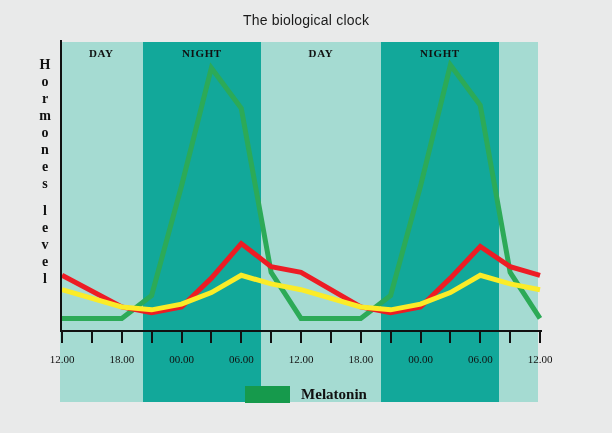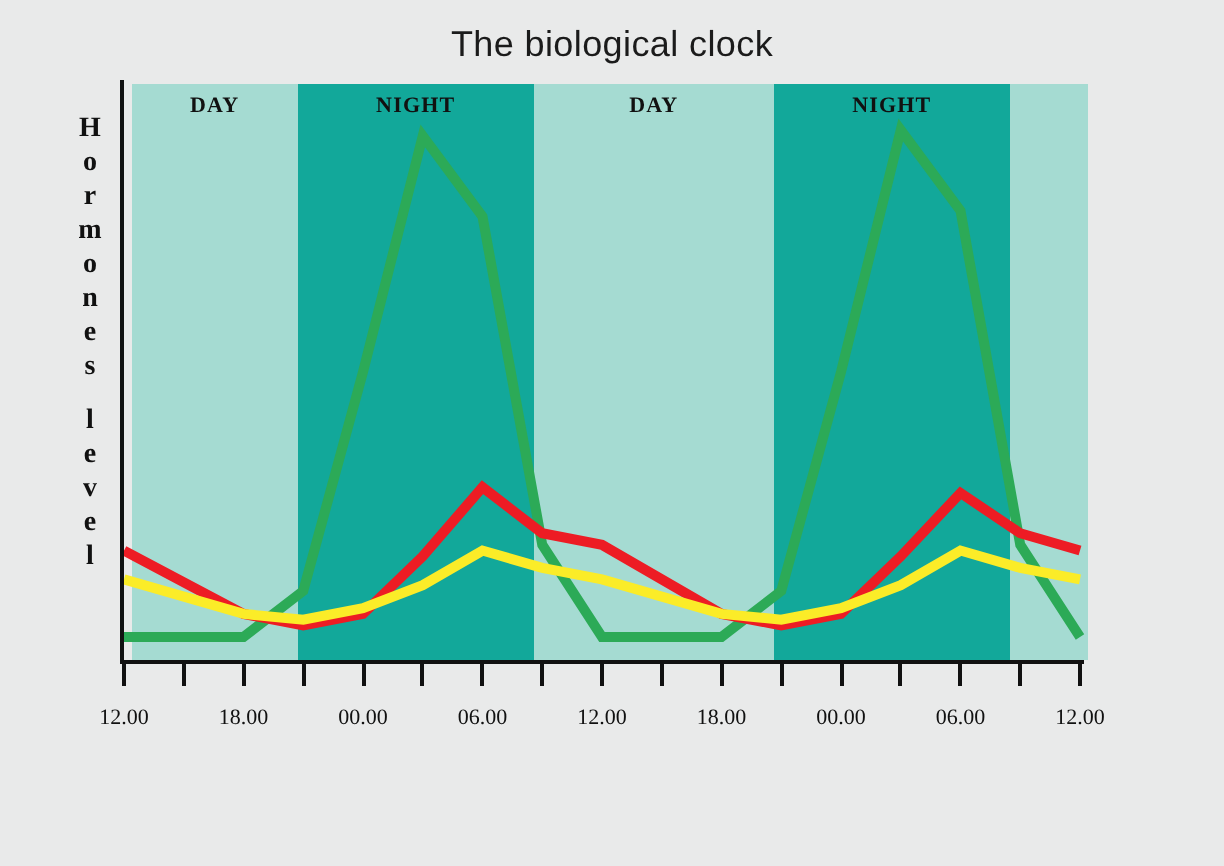--- a/index.html
+++ b/index.html
@@ -25,7 +25,7 @@
     width: 612px;
     text-align: center;
     font-family: "Liberation Sans", sans-serif;
-    font-size: 18px;
+    font-size: 14px;
     color: #1b1b1b;
     letter-spacing: 0.2px;
   }

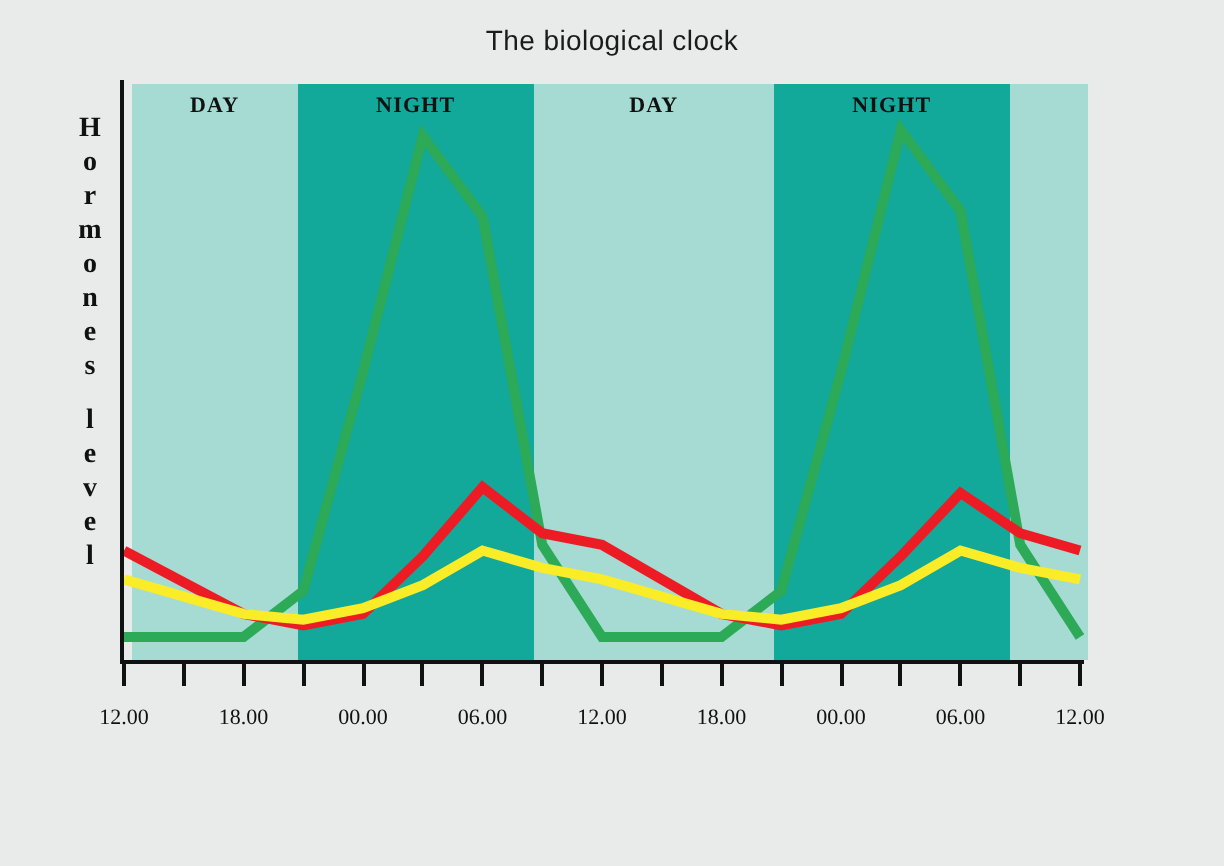--- a/index.html
+++ b/index.html
@@ -51,10 +51,10 @@
   }
   .plot-frame {
     position: absolute;
-    left: 66px;
+    left: 60px;
     top: 42px;
     width: 478px;
-    height: 288px;
+    height: 360px;
   }
   .band {
     position: absolute;

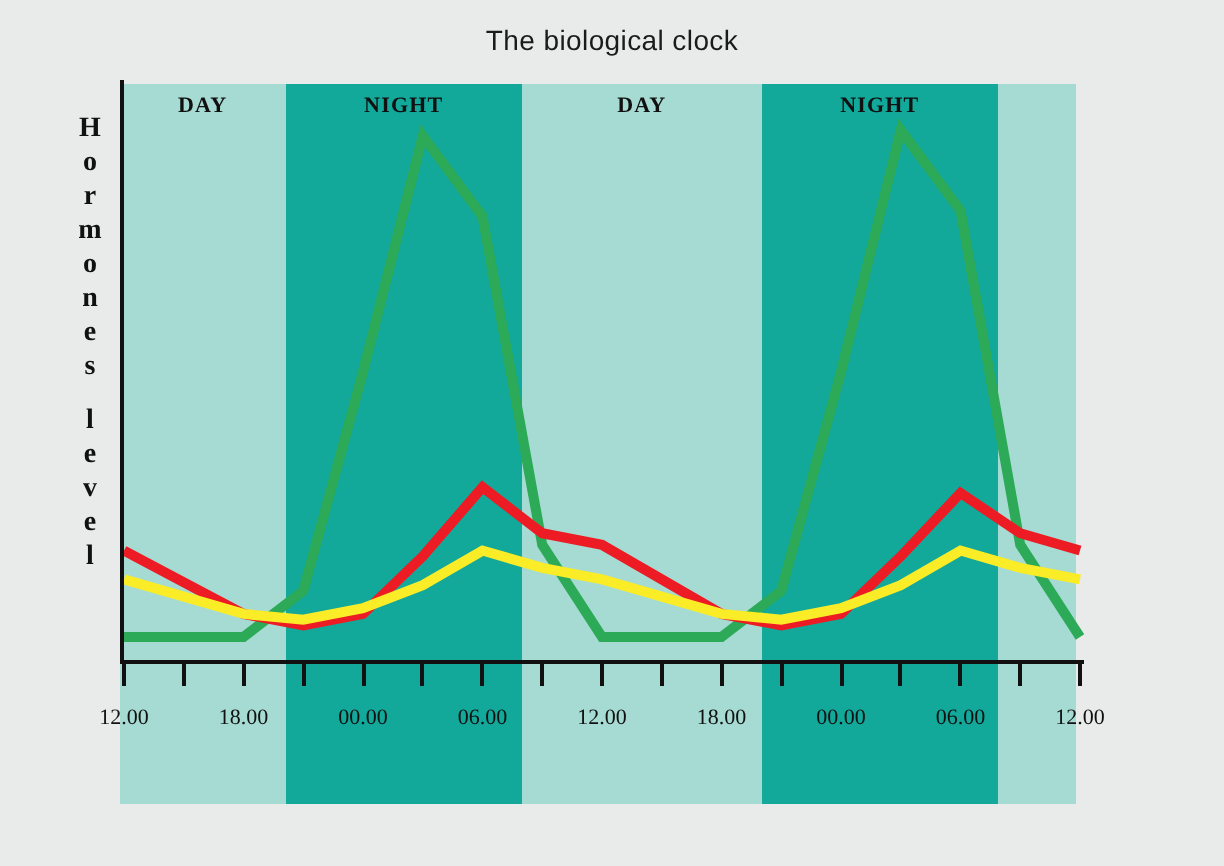--- a/index.html
+++ b/index.html
@@ -218,6 +218,10 @@
     </div>
 
   <div class="legend" id="legend">
+      <div class="legend-item">
+        <span class="legend-swatch" style="background: rgb(22, 154, 76);"></span>
+        <span class="legend-label">Melatonin</span>
+      </div>
     </div>
 
 </div>

